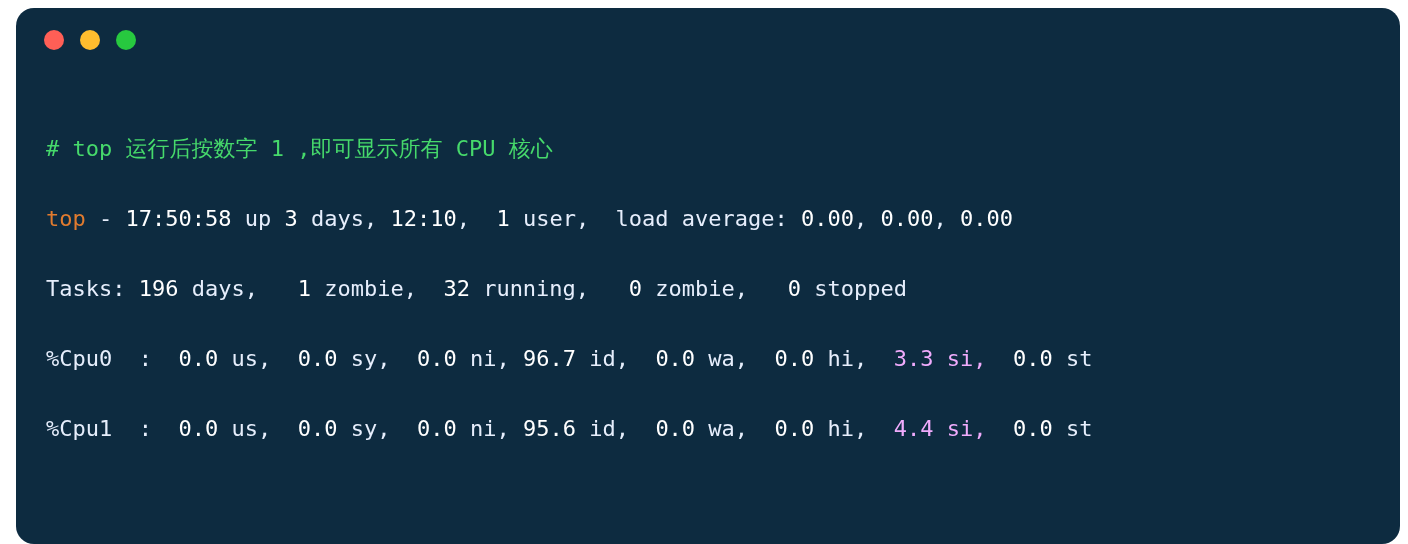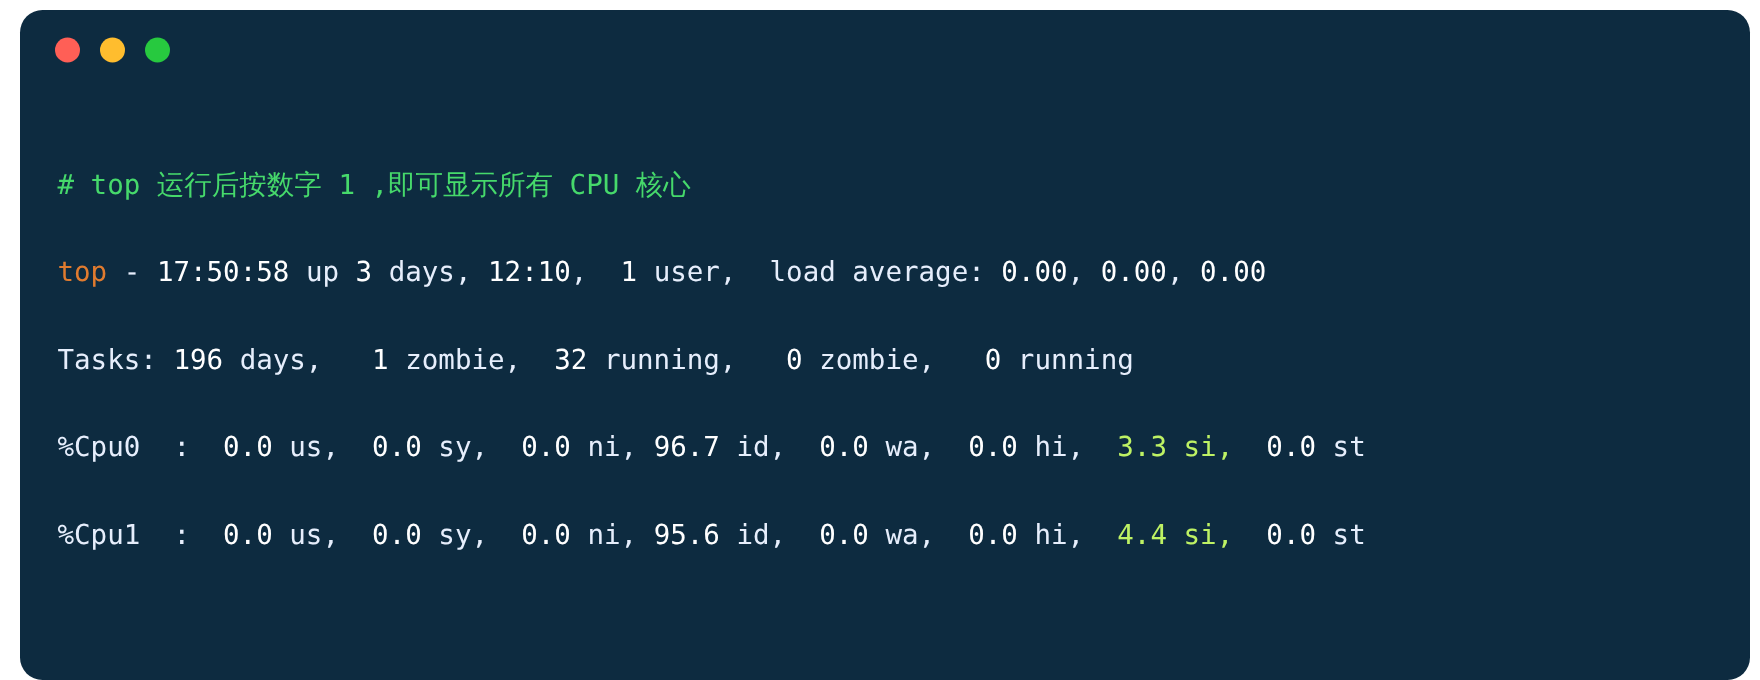--- a/index.html
+++ b/index.html
@@ -73,7 +73,7 @@
   <div class="term-body">
 <pre class="row"><span class="c-comment"># top 运行后按数字 1 ,即可显示所有 CPU 核心</span></pre>
 <pre class="row"><span class="c-label">top</span><span class="c-white"> - </span><span class="c-num">17:50:58</span><span class="c-white"> up </span><span class="c-num">3</span><span class="c-white"> days, </span><span class="c-num">12:10</span><span class="c-white">,  </span><span class="c-num">1</span><span class="c-white"> user,  load average: </span><span class="c-num">0.00</span><span class="c-white">, </span><span class="c-num">0.00</span><span class="c-white">, </span><span class="c-num">0.00</span></pre>
-<pre class="row"><span class="c-white">Tasks: </span><span class="c-num">196</span><span class="c-white"> days,   </span><span class="c-num">1</span><span class="c-white"> zombie,  </span><span class="c-num">32</span><span class="c-white"> running,   </span><span class="c-num">0</span><span class="c-white"> zombie,   </span><span class="c-num">0</span><span class="c-white"> running</span></pre>
+<pre class="row"><span class="c-white">Tasks: </span><span class="c-num">196</span><span class="c-white"> days,   </span><span class="c-num">1</span><span class="c-white"> zombie,  </span><span class="c-num">32</span><span class="c-white"> running,   </span><span class="c-num">0</span><span class="c-white"> zombie,   </span><span class="c-num">0</span><span class="c-white"> stopped</span></pre>
 <pre class="row"><span class="c-white">%Cpu0  :  </span><span class="c-num">0.0</span><span class="c-white"> us,  </span><span class="c-num">0.0</span><span class="c-white"> sy,  </span><span class="c-num">0.0</span><span class="c-white"> ni, </span><span class="c-num">96.7</span><span class="c-white"> id,  </span><span class="c-num">0.0</span><span class="c-white"> wa,  </span><span class="c-num">0.0</span><span class="c-white"> hi,  </span><span class="c-hl">3.3</span><span class="c-hl"> si,  </span><span class="c-num">0.0</span><span class="c-white"> st</span></pre>
 <pre class="row"><span class="c-white">%Cpu1  :  </span><span class="c-num">0.0</span><span class="c-white"> us,  </span><span class="c-num">0.0</span><span class="c-white"> sy,  </span><span class="c-num">0.0</span><span class="c-white"> ni, </span><span class="c-num">95.6</span><span class="c-white"> id,  </span><span class="c-num">0.0</span><span class="c-white"> wa,  </span><span class="c-num">0.0</span><span class="c-white"> hi,  </span><span class="c-hl">4.4</span><span class="c-hl"> si,  </span><span class="c-num">0.0</span><span class="c-white"> st</span></pre>
 

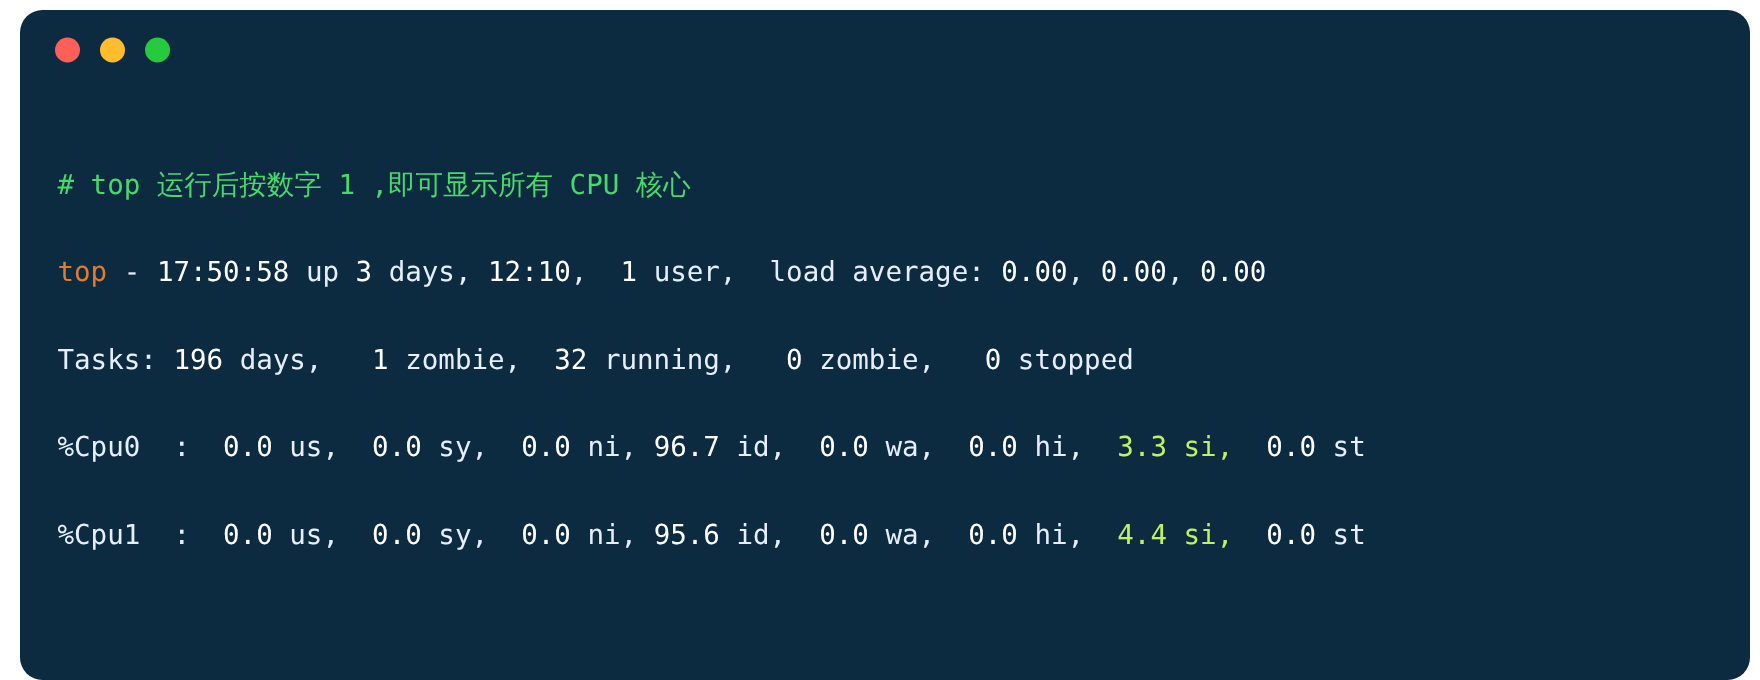--- a/index.html
+++ b/index.html
@@ -55,7 +55,7 @@
   .c-label   { color: #e07b2f; }   
   .c-white   { color: #e6eefc; }
   .c-num     { color: #ffffff; }   
-  .c-hl      { color: #bef264; }
+  .c-hl      { color: #f0abfc; }
 
   pre.row { margin: 0; font-family: inherit; }
 </style>

